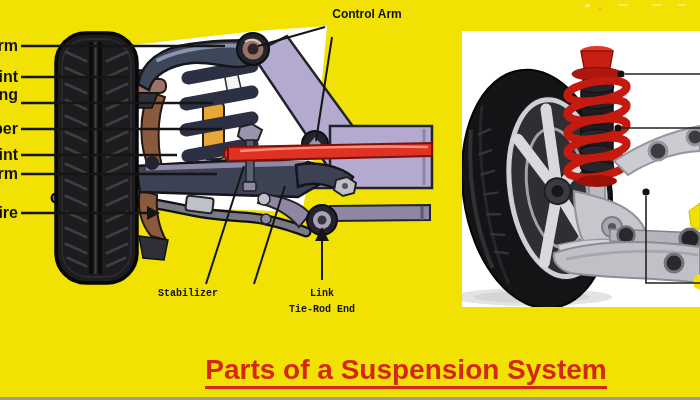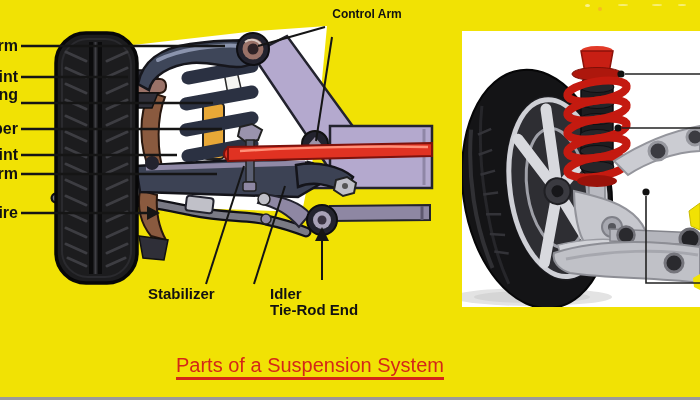--- a/index.html
+++ b/index.html
@@ -12,8 +12,8 @@
           color:var(--c-label_black,#121212);}
   .toplab{position:absolute;left:304px;top:5px;width:126px;text-align:center;
           font-weight:bold;font-size:12px;line-height:18px;color:var(--c-label_black,#121212);}
-  .botlab{position:absolute;top:286px;text-align:left;
-          font-weight:bold;font-size:15px;line-height:16px;color:var(--c-label_black,#121212);}
+  .botlab{position:absolute;top:286px;text-align:center;
+          font-weight:bold;font-size:10px;line-height:16px;color:var(--c-label_black,#121212);font-family:Liberation Mono, monospace;}
   .photo{position:absolute;left:462px;top:31px;width:238px;height:276px;background:#ffffff;}
   .title{position:absolute;left:176px;top:354px;width:460px;
          font-size:20px;font-weight:normal;letter-spacing:0px;

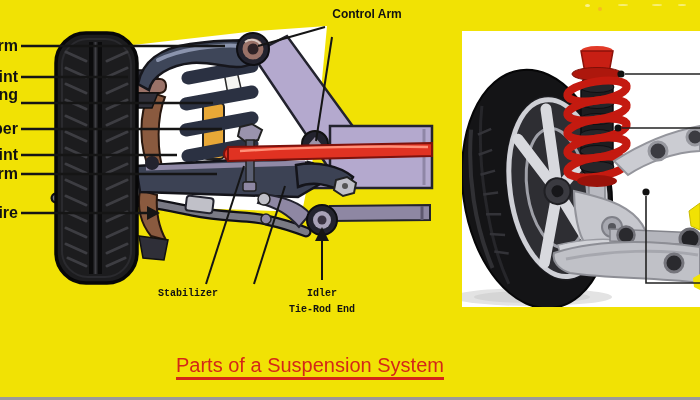--- a/index.html
+++ b/index.html
@@ -155,7 +155,7 @@
     <div>Stabilizer</div>
   </div>
   <div class="botlab" style="left:270px;width:104px">
-    <div>Idler</div>
+    <div>Link</div>
     <div>Tie-Rod End</div>
   </div>
 

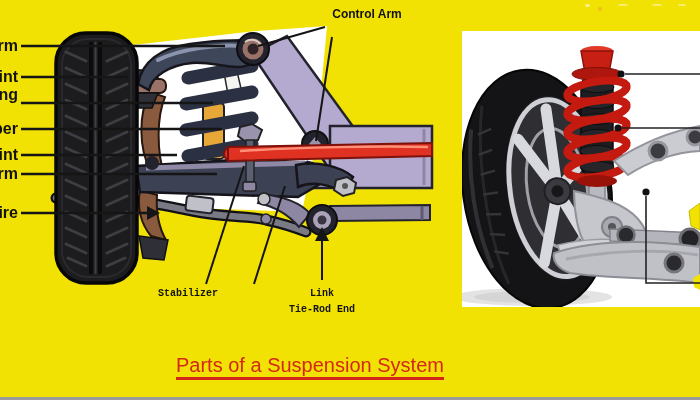--- a/index.html
+++ b/index.html
@@ -15,8 +15,8 @@
   .botlab{position:absolute;top:286px;text-align:center;
           font-weight:bold;font-size:10px;line-height:16px;color:var(--c-label_black,#121212);font-family:Liberation Mono, monospace;}
   .photo{position:absolute;left:462px;top:31px;width:238px;height:276px;background:#ffffff;}
-  .title{position:absolute;left:176px;top:354px;width:460px;
-         font-size:20px;font-weight:normal;letter-spacing:0px;
+  .title{position:absolute;left:176px;top:354px;width:460px;text-align:center;
+         font-size:28px;font-weight:bold;letter-spacing:0px;
          color:var(--c-title_red,#D42718);}
   .title span{border-bottom:3px solid var(--c-title_red,#D42718);padding-bottom:1px;}
   .bottombar{position:absolute;left:0;bottom:0;width:100%;height:3px;background:#9a9a9a;}

